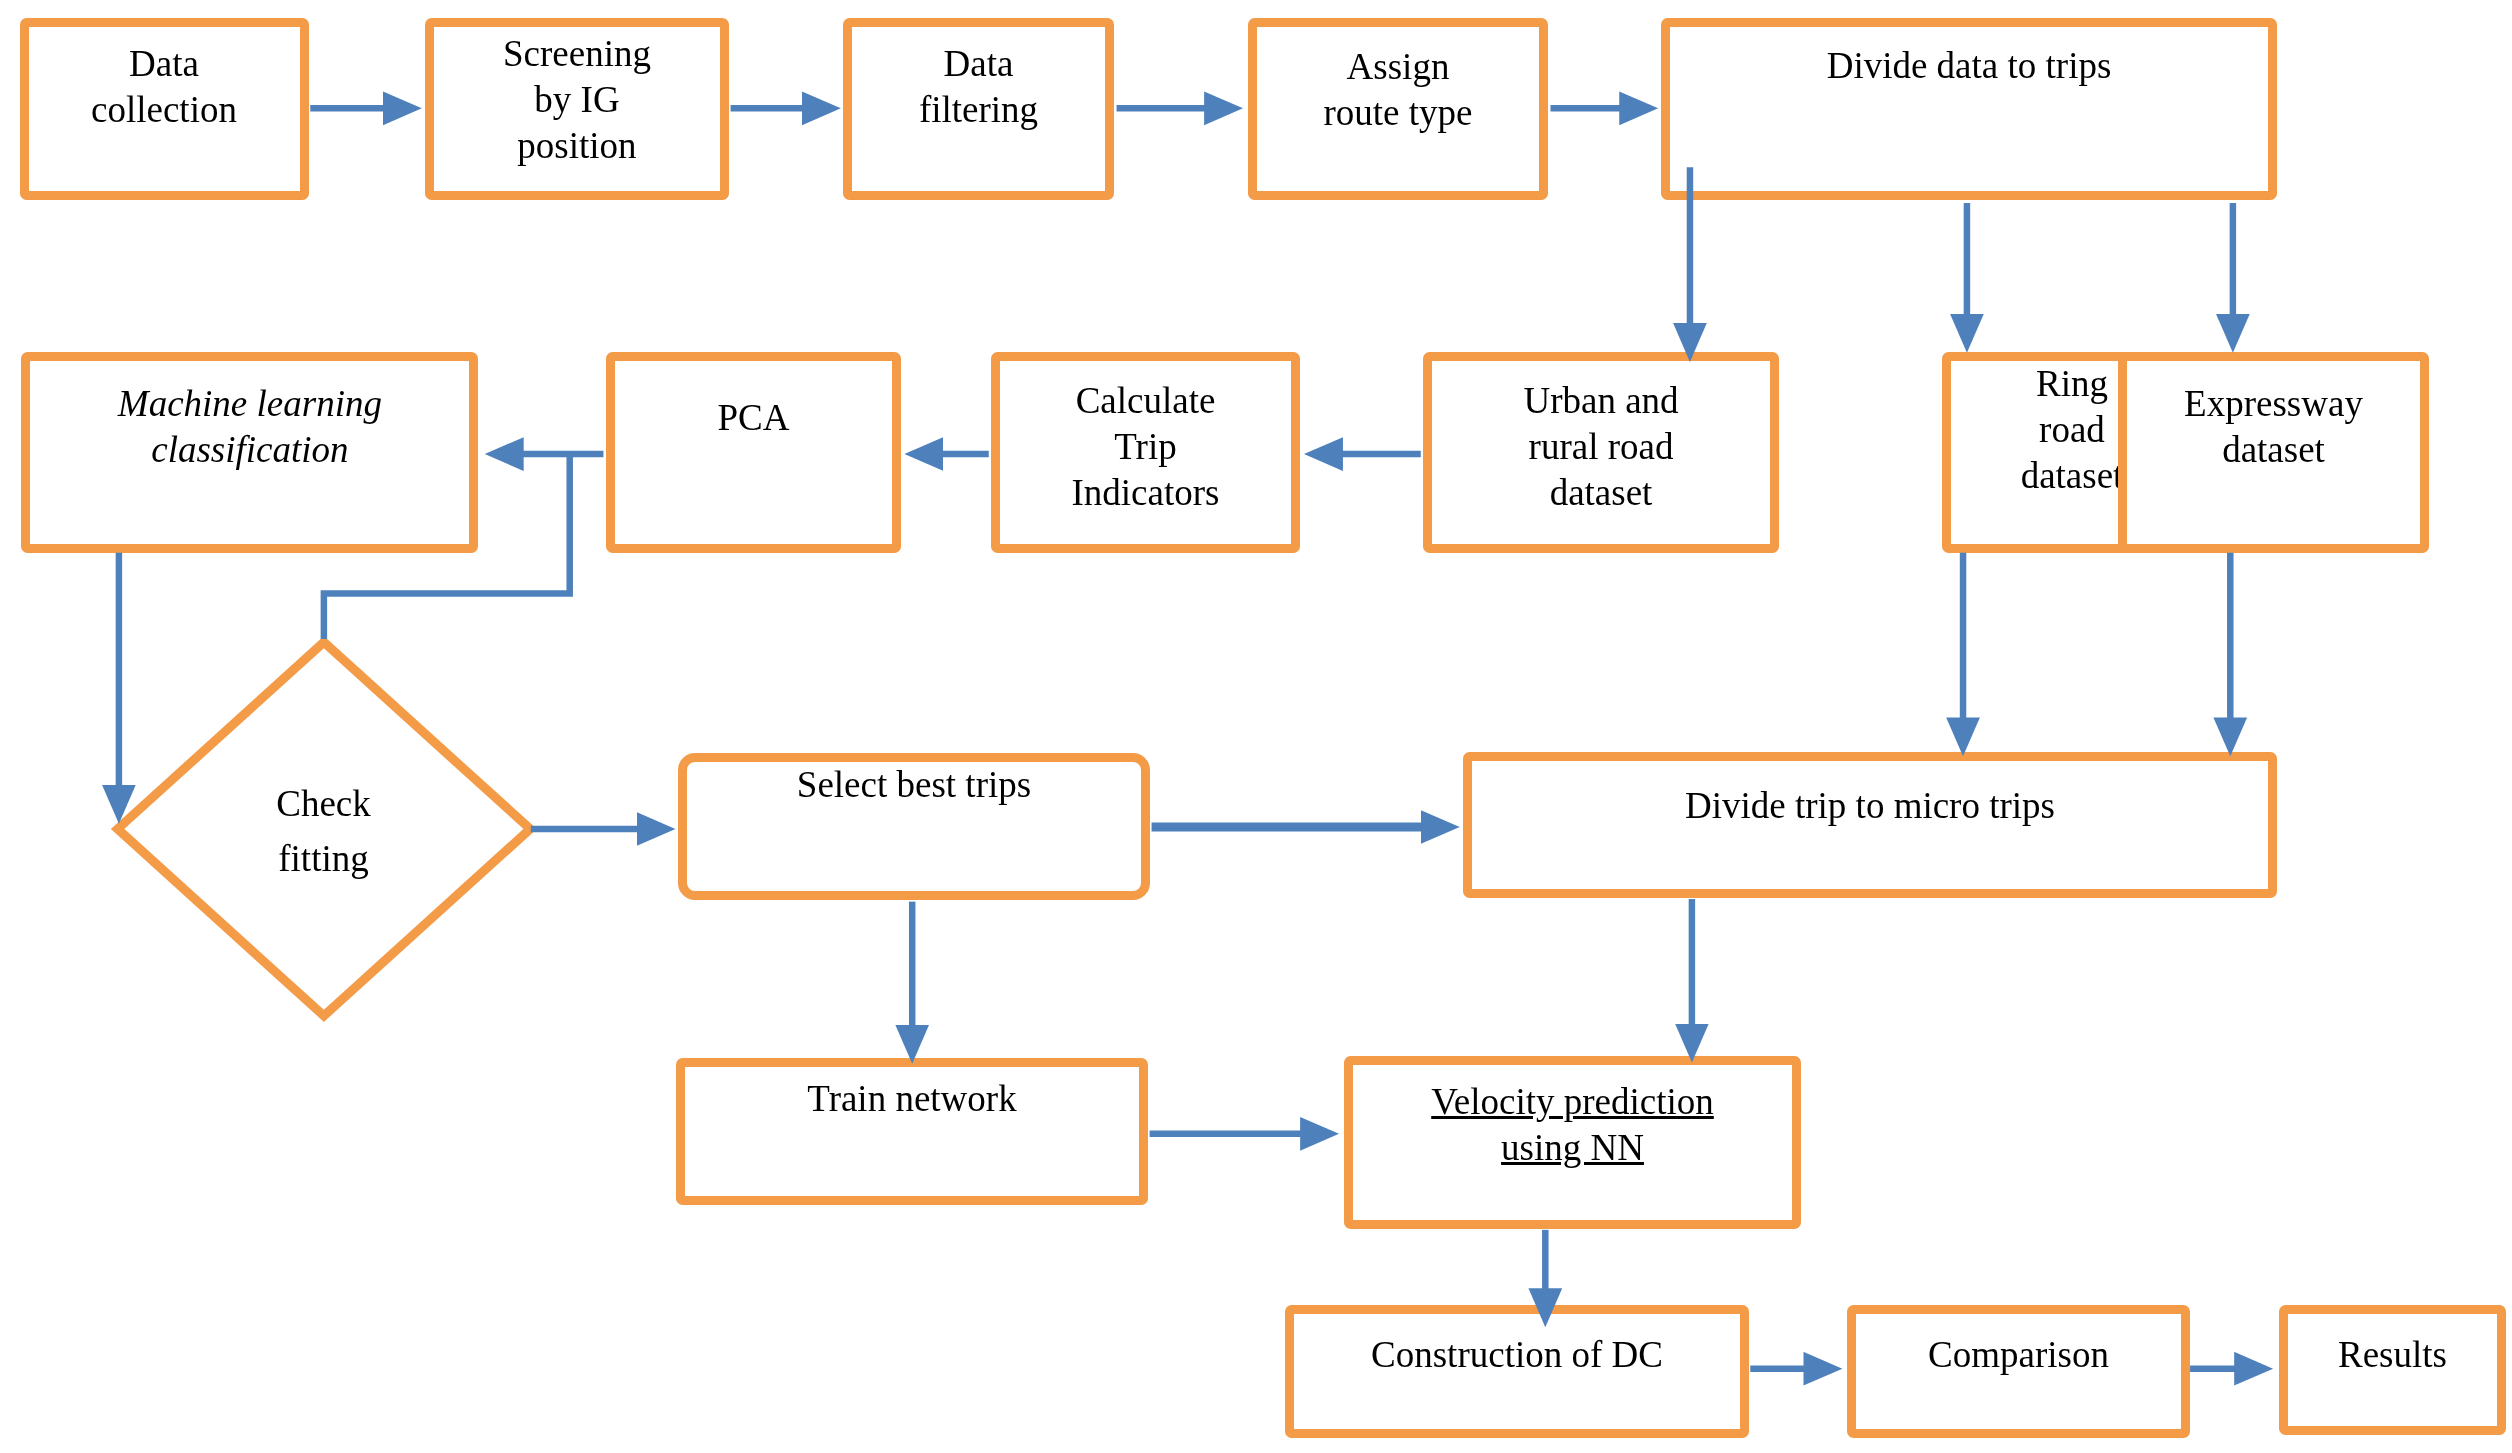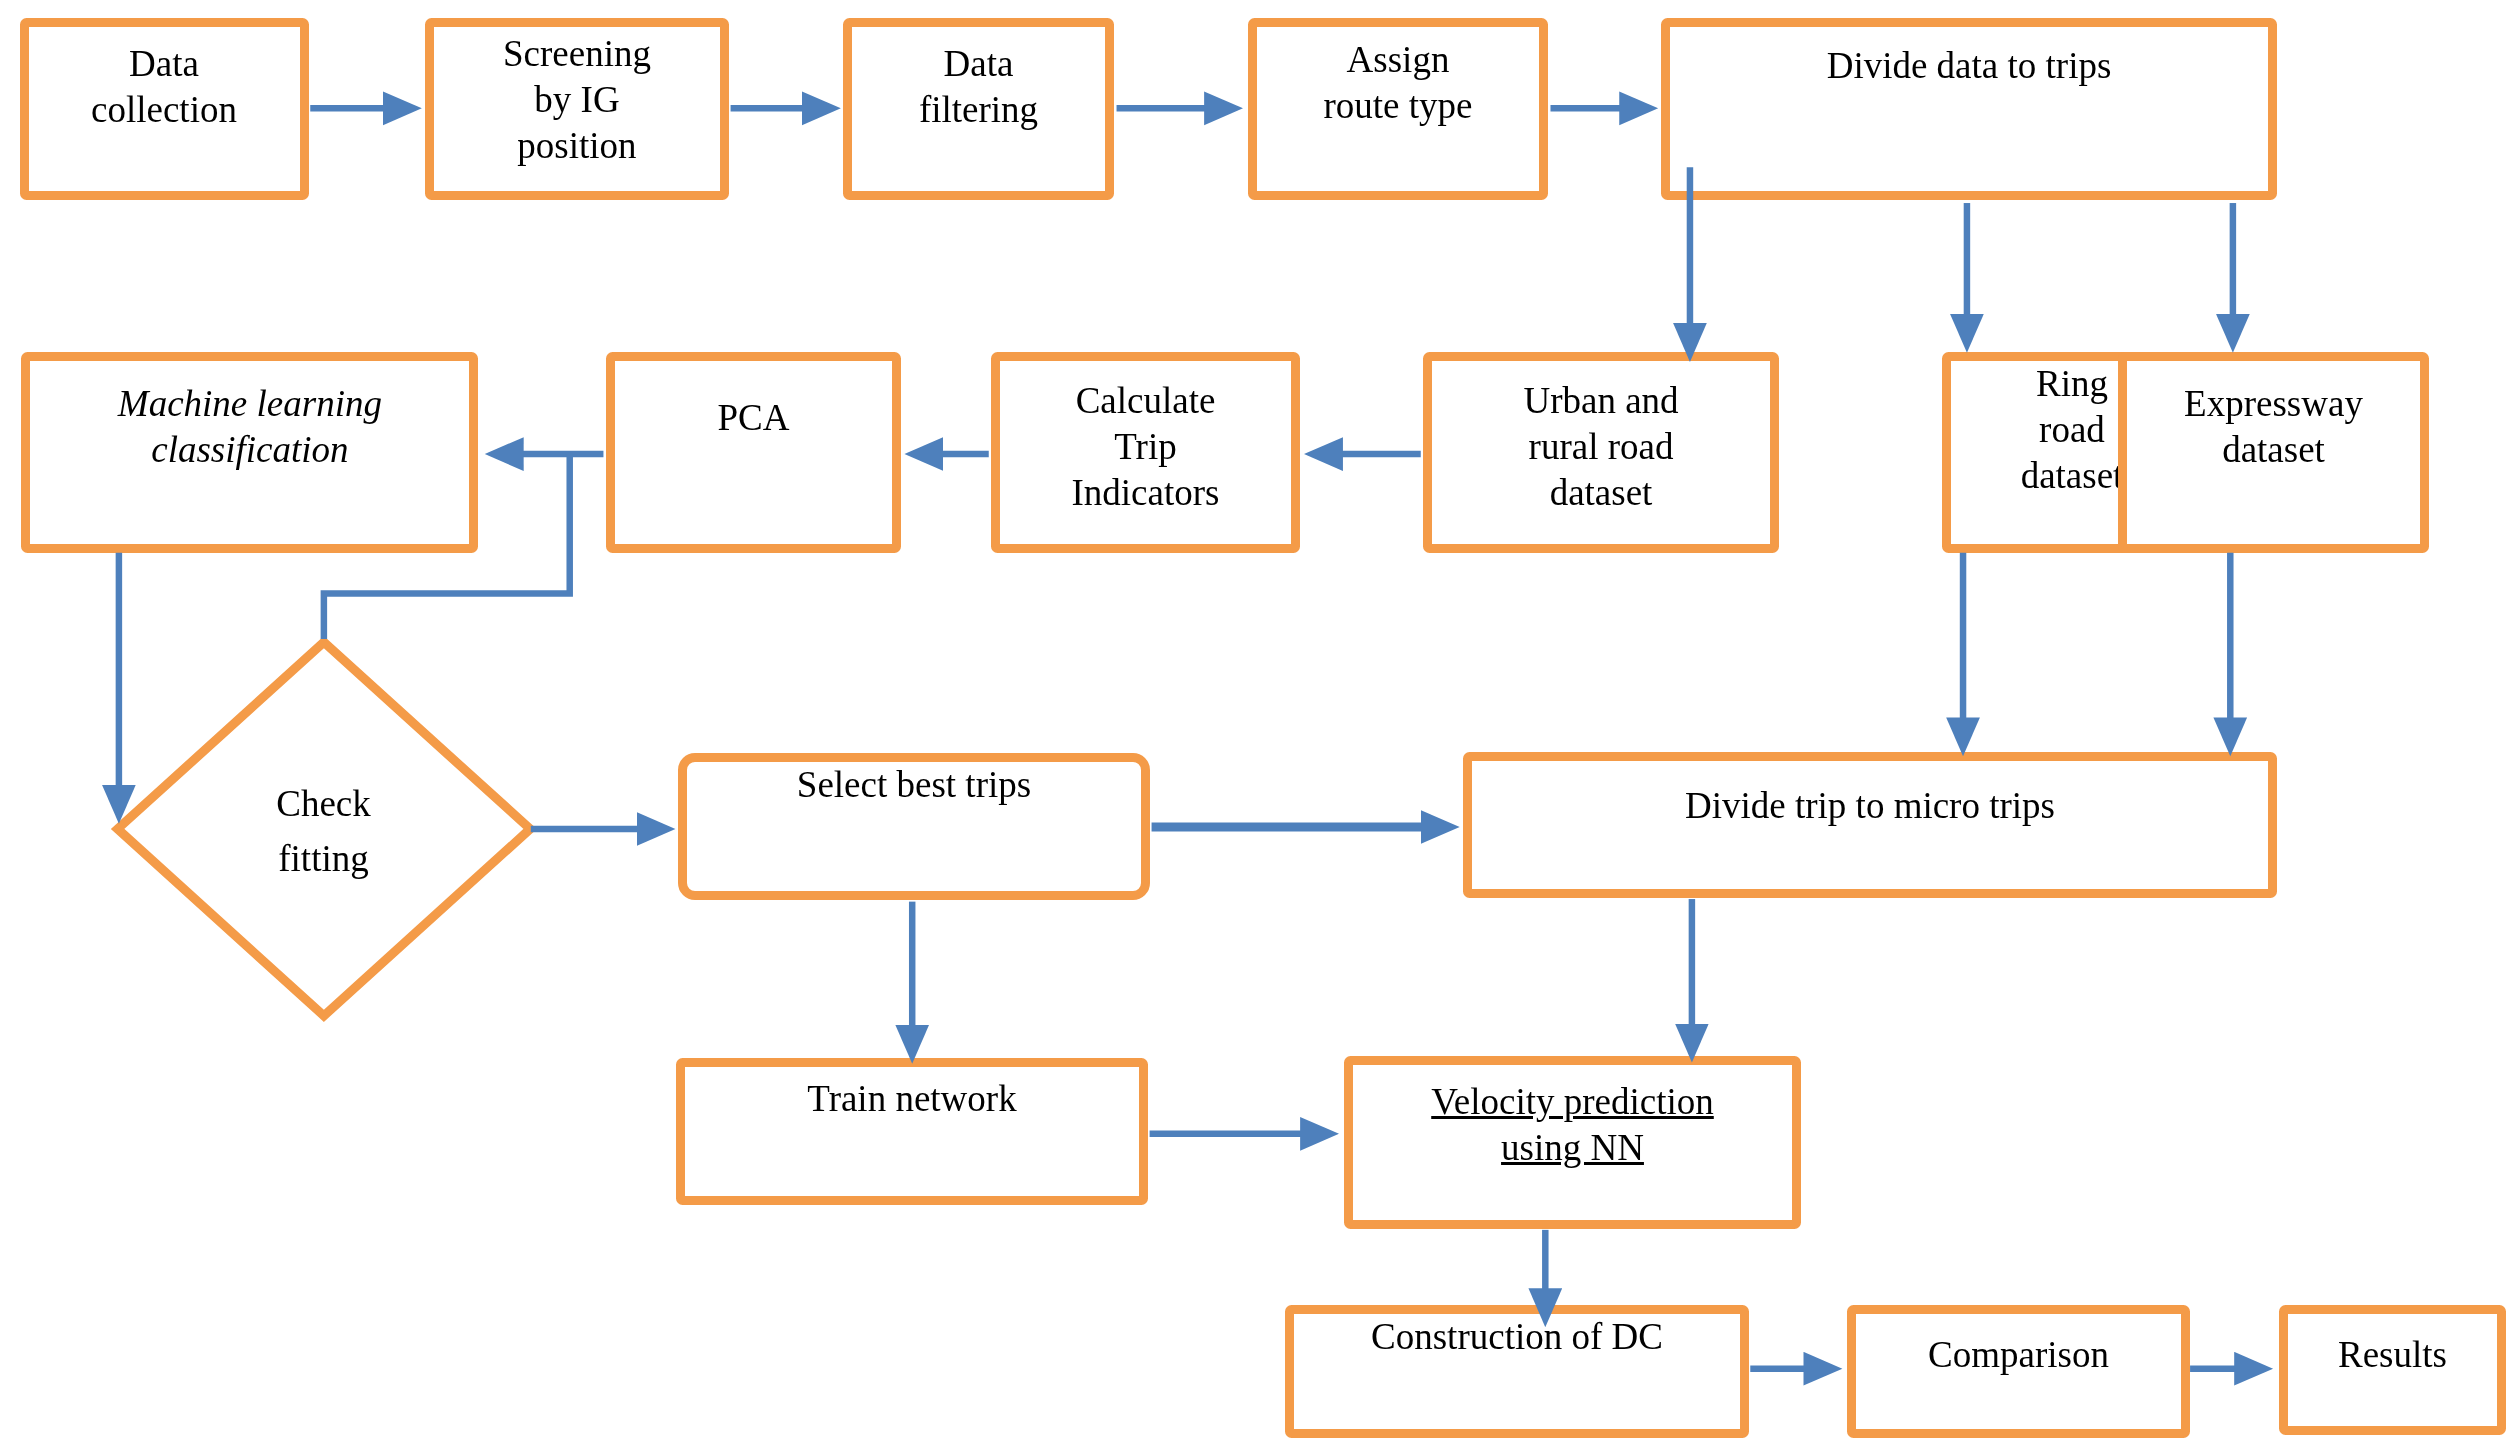--- a/index.html
+++ b/index.html
@@ -34,7 +34,7 @@
   .n-data-collection{left:19.5px;top:18px;width:289px;height:182px;padding-top:14.3px;}
   .n-screening{left:425px;top:18px;width:304px;height:182px;padding-top:3.9px;}
   .n-data-filtering{left:843px;top:18px;width:271px;height:182px;padding-top:14.3px;}
-  .n-assign-route{left:1248px;top:18px;width:300px;height:182px;padding-top:10px;}
+  .n-assign-route{left:1248px;top:18px;width:300px;height:182px;padding-top:17px;}
   .n-divide-data{left:1661px;top:18px;width:616px;height:182px;padding-top:16px;}
   
   .n-ml{left:21.4px;top:352px;width:457px;height:201px;padding-top:19.5px;font-style:italic;}

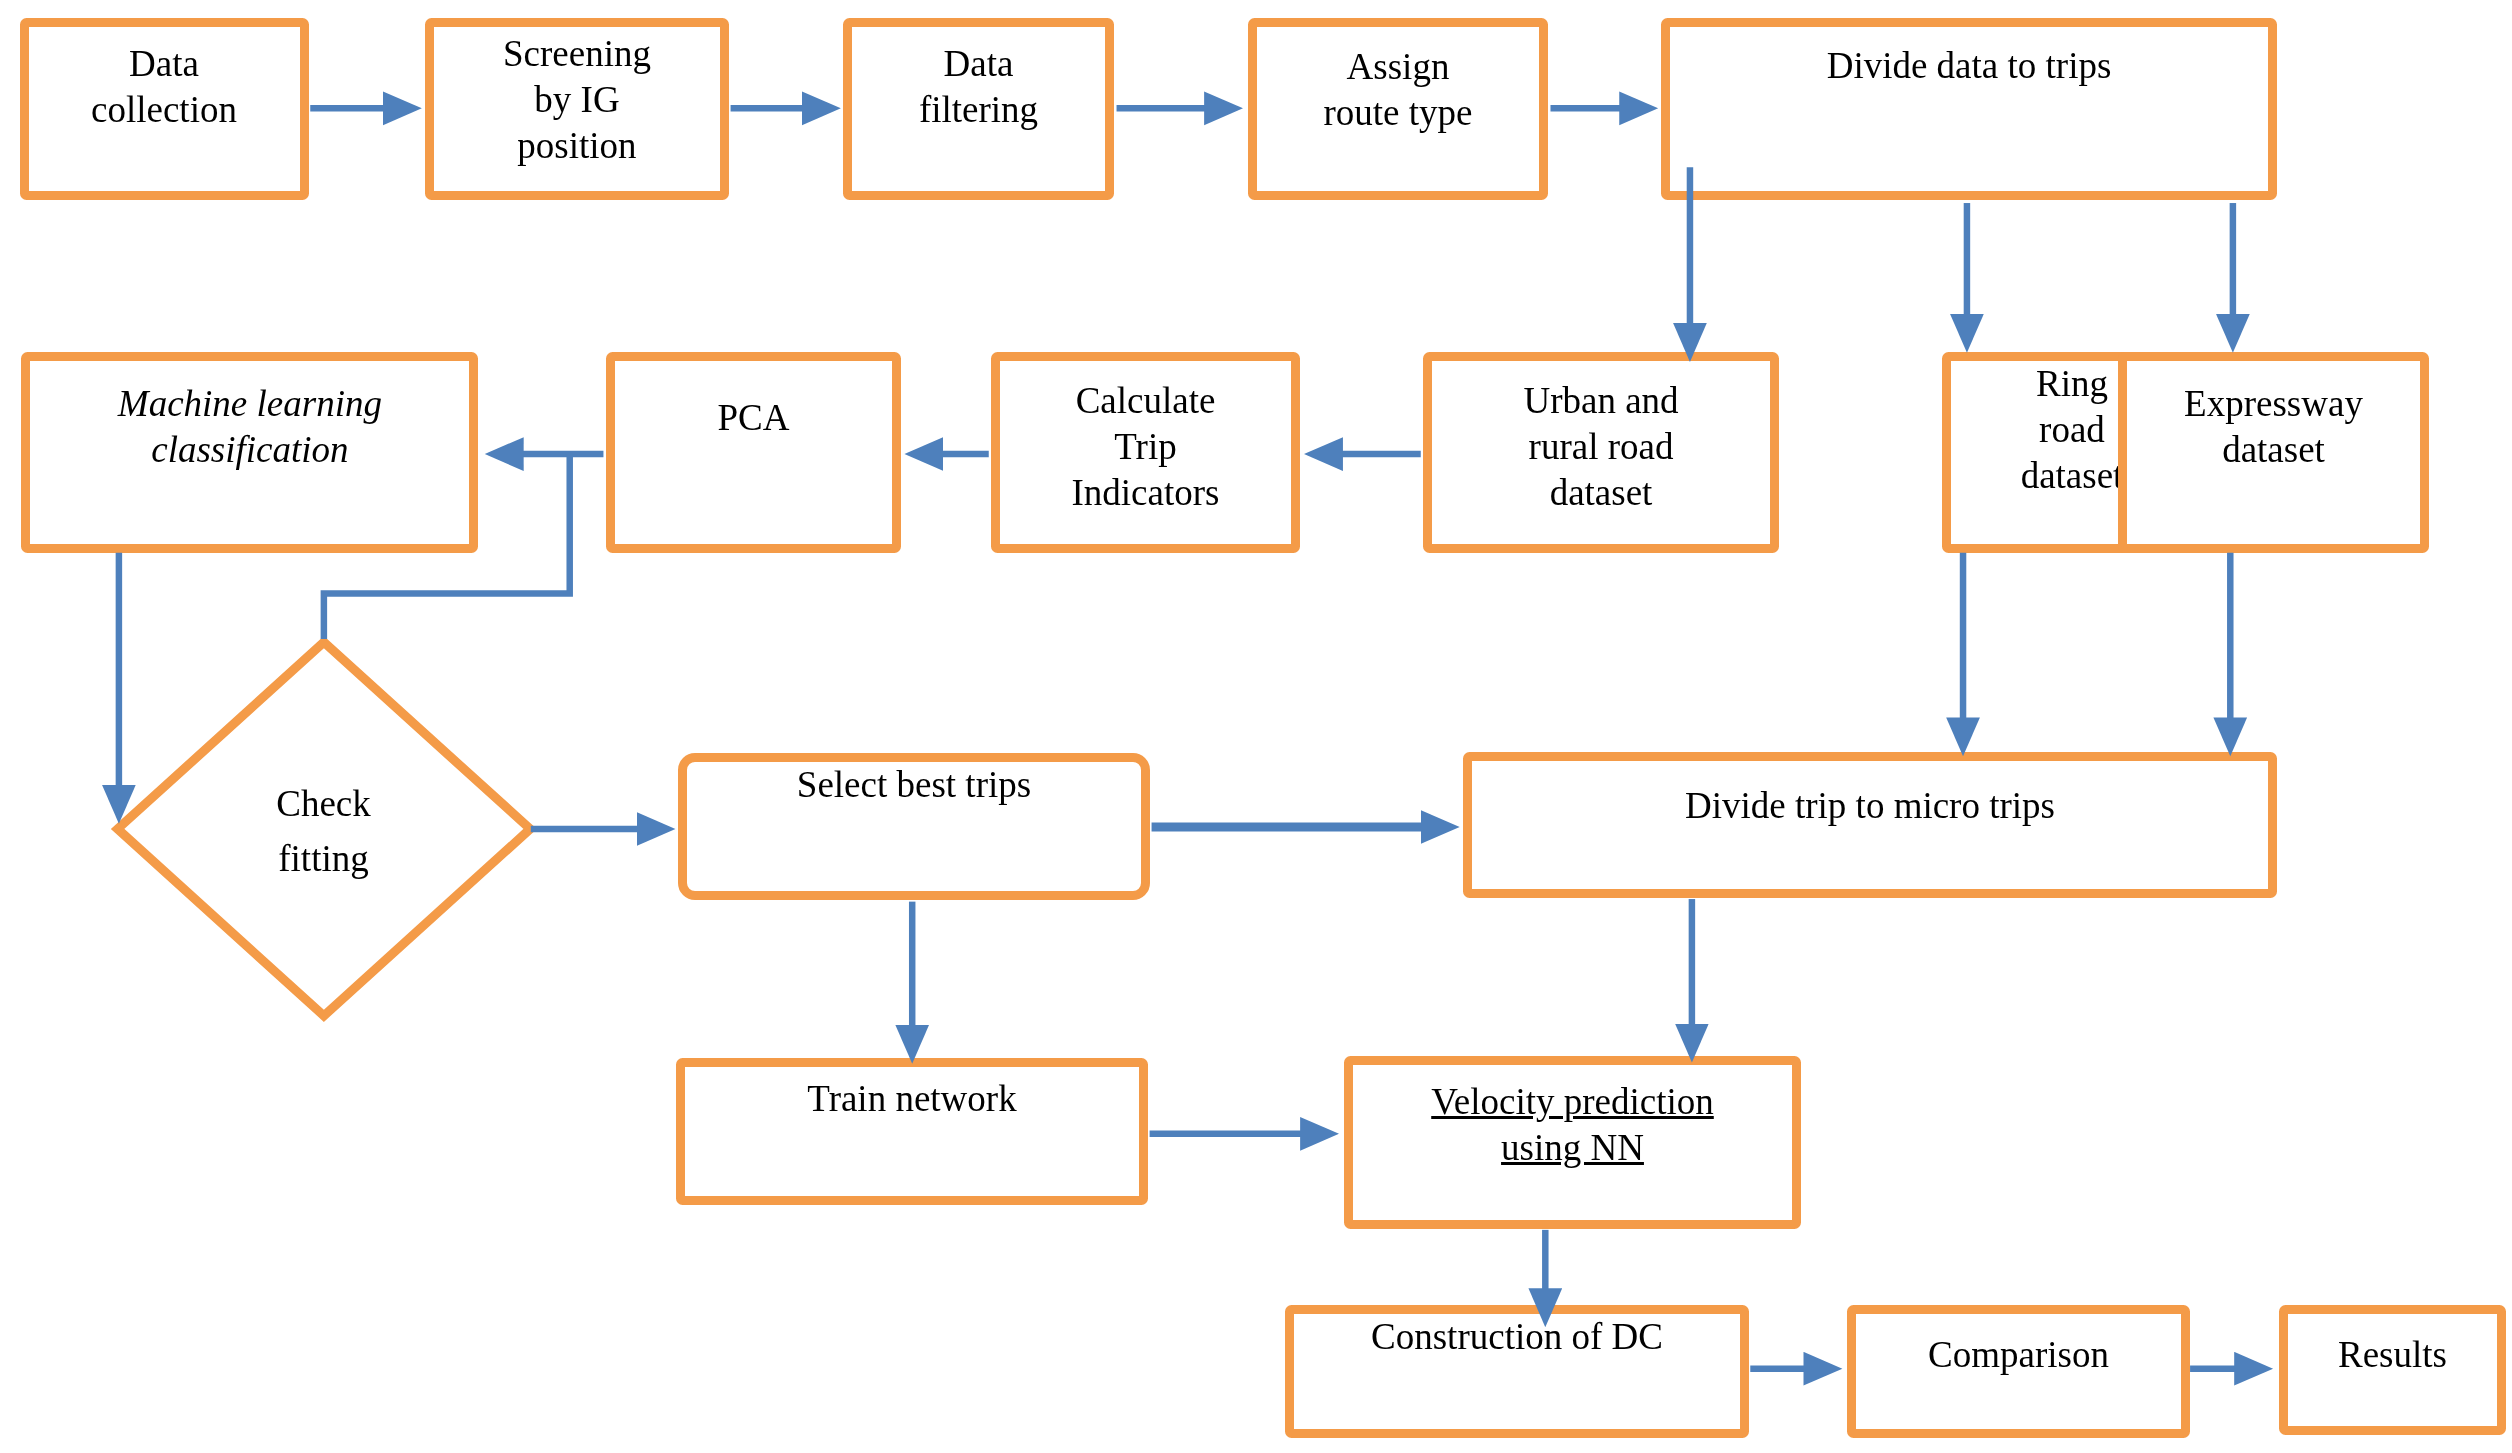--- a/index.html
+++ b/index.html
@@ -49,7 +49,7 @@
   .n-train{left:676px;top:1058px;width:472px;height:147px;padding-top:9px;}
   .n-velocity{left:1344px;top:1056px;width:457px;height:173px;padding-top:14.3px;text-decoration:underline;}
   
-  .n-construction{left:1285px;top:1305px;width:464px;height:133px;}
+  .n-construction{left:1285px;top:1305px;width:464px;height:133px;padding-top:18px;}
   .n-comparison{left:1847px;top:1305px;width:343px;height:133px;padding-top:18px;}
   .n-results{left:2279px;top:1305px;width:227px;height:130px;padding-top:18px;}
   

